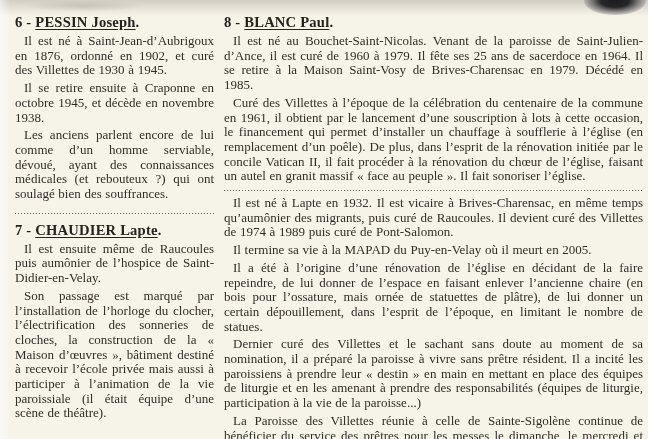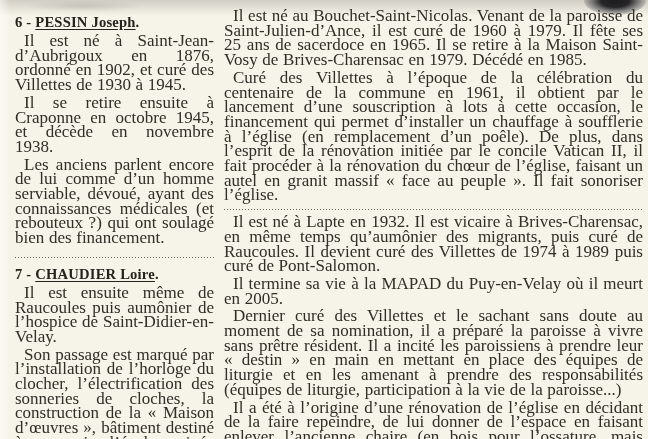--- a/index.html
+++ b/index.html
@@ -101,6 +101,7 @@
   <div class="col col-right">
 
     <div class="entry">
+      <h2 class="entry-title"><span>8 - </span><span class="uname">BLANC Paul</span><span>.</span></h2>
       <p>Il est né au Bouchet-Saint-Nicolas. Venant de la paroisse de Saint-Julien-d’Ance, il est curé de 1960 à 1979. Il fête ses 25 ans de sacerdoce en 1965. Il se retire à la Maison Saint-Vosy de Brives-Charensac en 1979. Décédé en 1985.</p>
       <p>Curé des Villettes à l’époque de la célébration du centenaire de la commune en 1961, il obtient par le lancement d’une souscription à lots à cette occasion, le financement qui permet d’installer un chauffage à soufflerie à l’église (en remplacement d’un poêle). De plus, dans l’esprit de la rénovation initiée par le concile Vatican II, il fait procéder à la rénovation du chœur de l’église, faisant un autel en granit massif « face au peuple ». Il fait sonoriser l’église.</p>
     </div>

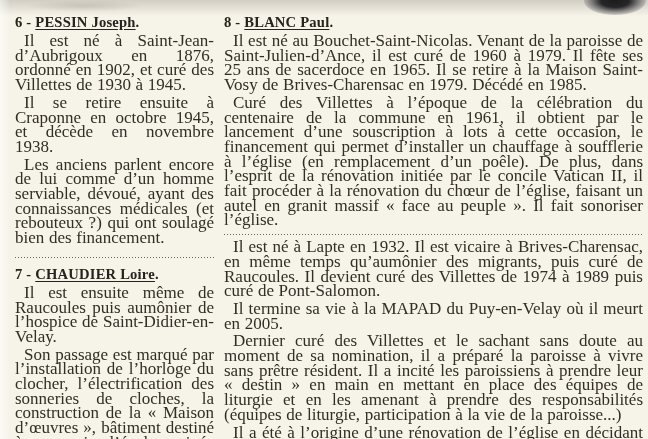--- a/index.html
+++ b/index.html
@@ -54,7 +54,7 @@
 
   .entry p {
     margin: 0 0 3px 0;
-    font-size: 17px;
+    font-size: 13px;
     line-height: 14.7px;
     text-align: justify;
     text-indent: 9px;

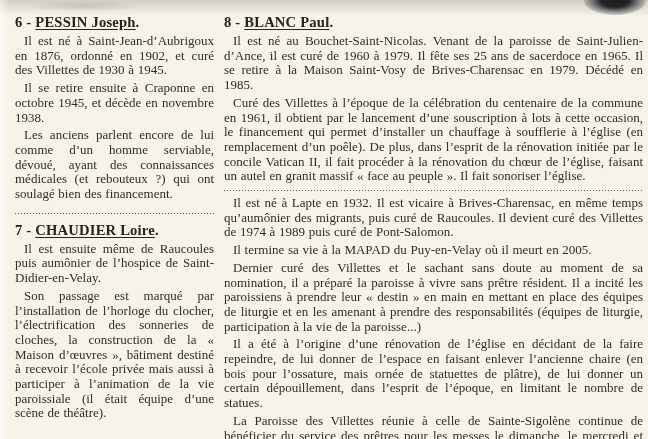--- a/index.html
+++ b/index.html
@@ -102,7 +102,7 @@
 
     <div class="entry">
       <h2 class="entry-title"><span>8 - </span><span class="uname">BLANC Paul</span><span>.</span></h2>
-      <p>Il est né au Bouchet-Saint-Nicolas. Venant de la paroisse de Saint-Julien-d’Ance, il est curé de 1960 à 1979. Il fête ses 25 ans de sacerdoce en 1965. Il se retire à la Maison Saint-Vosy de Brives-Charensac en 1979. Décédé en 1985.</p>
+      <p>Il est né au Bouchet-Saint-Nicolas. Venant de la paroisse de Saint-Julien-d’Ance, il est curé de 1960 à 1979. Il fête ses 25 ans de sacerdoce en 1964. Il se retire à la Maison Saint-Vosy de Brives-Charensac en 1979. Décédé en 1985.</p>
       <p>Curé des Villettes à l’époque de la célébration du centenaire de la commune en 1961, il obtient par le lancement d’une souscription à lots à cette occasion, le financement qui permet d’installer un chauffage à soufflerie à l’église (en remplacement d’un poêle). De plus, dans l’esprit de la rénovation initiée par le concile Vatican II, il fait procéder à la rénovation du chœur de l’église, faisant un autel en granit massif « face au peuple ». Il fait sonoriser l’église.</p>
     </div>
 

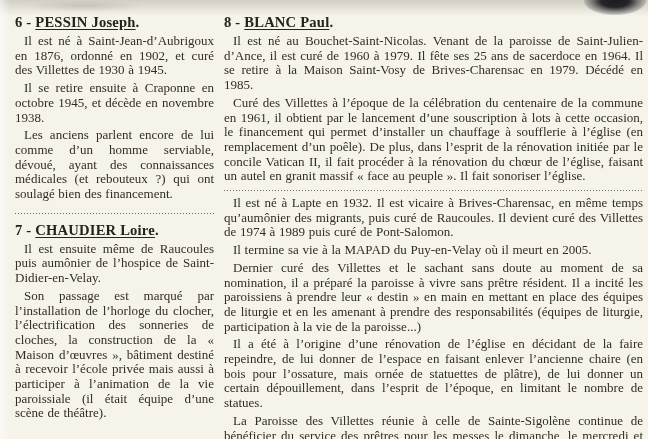--- a/index.html
+++ b/index.html
@@ -85,7 +85,7 @@
       <h2 class="entry-title"><span>6 - </span><span class="uname">PESSIN Joseph</span><span>.</span></h2>
       <p>Il est né à Saint-Jean-d’Aubrigoux en 1876, ordonné en 1902, et curé des Villettes de 1930 à 1945.</p>
       <p>Il se retire ensuite à Craponne en octobre 1945, et décède en novembre 1938.</p>
-      <p>Les anciens parlent encore de lui comme d’un homme serviable, dévoué, ayant des connaissances médicales (et rebouteux ?) qui ont soulagé bien des financement.</p>
+      <p>Les anciens parlent encore de lui comme d’un homme serviable, dévoué, ayant des connaissances médicales (et rebouteux ?) qui ont soulagé bien des souffrances.</p>
     </div>
 
     <div class="dotted-sep"></div>

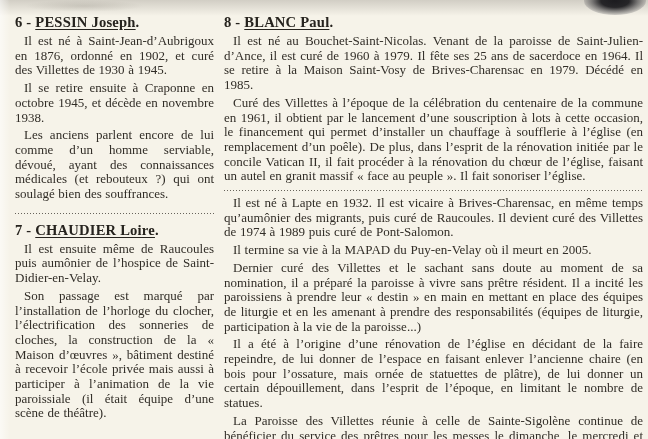--- a/index.html
+++ b/index.html
@@ -91,7 +91,7 @@
     <div class="dotted-sep"></div>
 
     <div class="entry">
-      <h2 class="entry-title"><span>7 - </span><span class="uname">CHAUDIER Loire</span><span>.</span></h2>
+      <h2 class="entry-title"><span>7 - </span><span class="uname">CHAUDIER Lapte</span><span>.</span></h2>
       <p>Il est ensuite même de Raucoules puis aumônier de l’hospice de Saint-Didier-en-Velay.</p>
       <p>Son passage est marqué par l’installation de l’horloge du clocher, l’électrification des sonneries de cloches, la construction de la « Maison d’œuvres », bâtiment destiné à recevoir l’école privée mais aussi à participer à l’animation de la vie paroissiale (il était équipe d’une scène de théâtre).</p>
     </div>

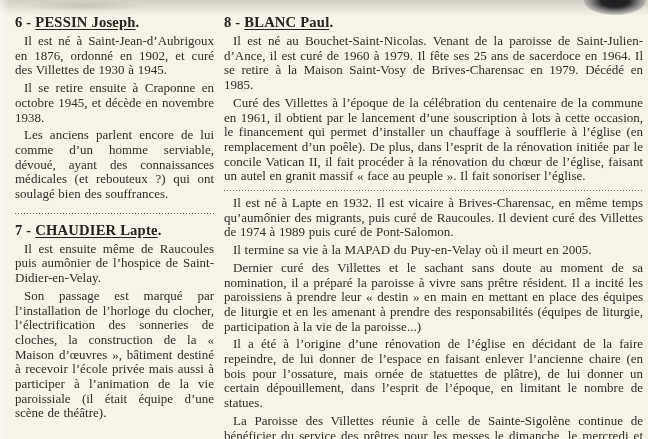--- a/index.html
+++ b/index.html
@@ -111,8 +111,8 @@
     <div class="entry">
       <p>Il est né à Lapte en 1932. Il est vicaire à Brives-Charensac, en même temps qu’aumônier des migrants, puis curé de Raucoules. Il devient curé des Villettes de 1974 à 1989 puis curé de Pont-Salomon.</p>
       <p>Il termine sa vie à la MAPAD du Puy-en-Velay où il meurt en 2005.</p>
+      <p>Il a été à l’origine d’une rénovation de l’église en décidant de la faire repeindre, de lui donner de l’espace en faisant enlever l’ancienne chaire (en bois pour l’ossature, mais ornée de statuettes de plâtre), de lui donner un certain dépouillement, dans l’esprit de l’époque, en limitant le nombre de statues.</p>
       <p>Dernier curé des Villettes et le sachant sans doute au moment de sa nomination, il a préparé la paroisse à vivre sans prêtre résident. Il a incité les paroissiens à prendre leur « destin » en main en mettant en place des équipes de liturgie et en les amenant à prendre des responsabilités (équipes de liturgie, participation à la vie de la paroisse...)</p>
-      <p>Il a été à l’origine d’une rénovation de l’église en décidant de la faire repeindre, de lui donner de l’espace en faisant enlever l’ancienne chaire (en bois pour l’ossature, mais ornée de statuettes de plâtre), de lui donner un certain dépouillement, dans l’esprit de l’époque, en limitant le nombre de statues.</p>
       <p>La Paroisse des Villettes réunie à celle de Sainte-Sigolène continue de bénéficier du service des prêtres pour les messes le dimanche, le mercredi et pour les obsèques. C’est une chance si l’on se compare à certaines paroisses voisines de la Loire. Il faut s’en réjouir sachant que cela peut être amené à changer.</p>
     </div>
 

